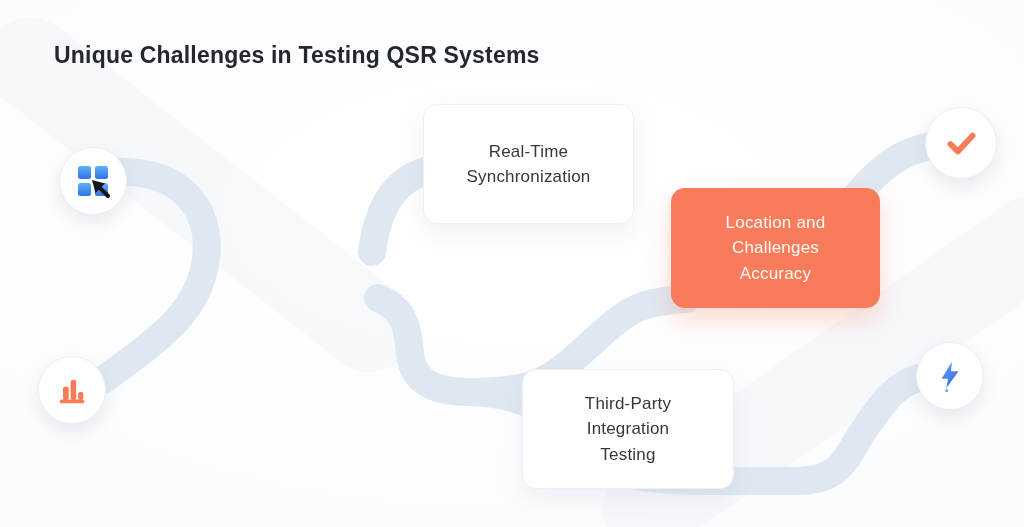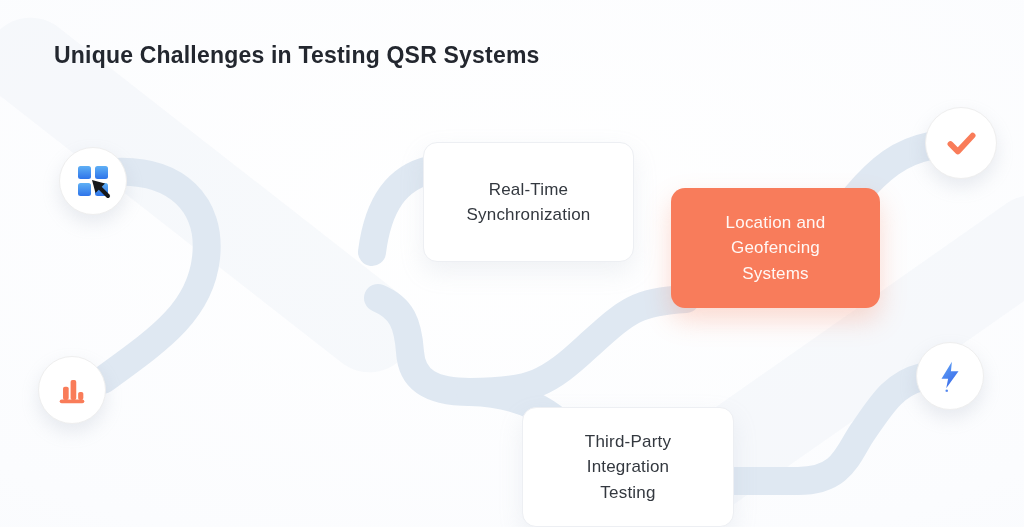--- a/index.html
+++ b/index.html
@@ -32,7 +32,6 @@
     background:#ffffff; border:1px solid #edeff3;
     box-shadow:0 10px 24px rgba(160,172,192,0.16);
     color:var(--box-text,#33383f);
-    margin-top:38px;
   }
   .node.blue {
     background:linear-gradient(to top right, var(--blue-start,#5066e4), var(--blue-end,#57b6f0));

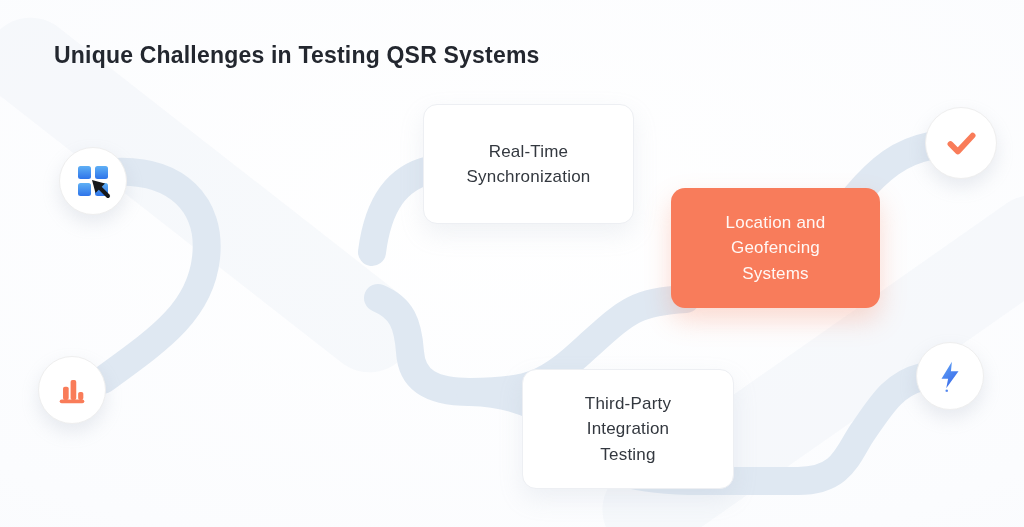--- a/index.html
+++ b/index.html
@@ -87,7 +87,7 @@
   </div>
 
   <div class="node orange node-org">
-    <span class="lbl">Location and Geofencing Systems</span>
+    <span class="lbl">Location and Challenges Accuracy</span>
   </div>
 
   <div class="node white node-tp">

